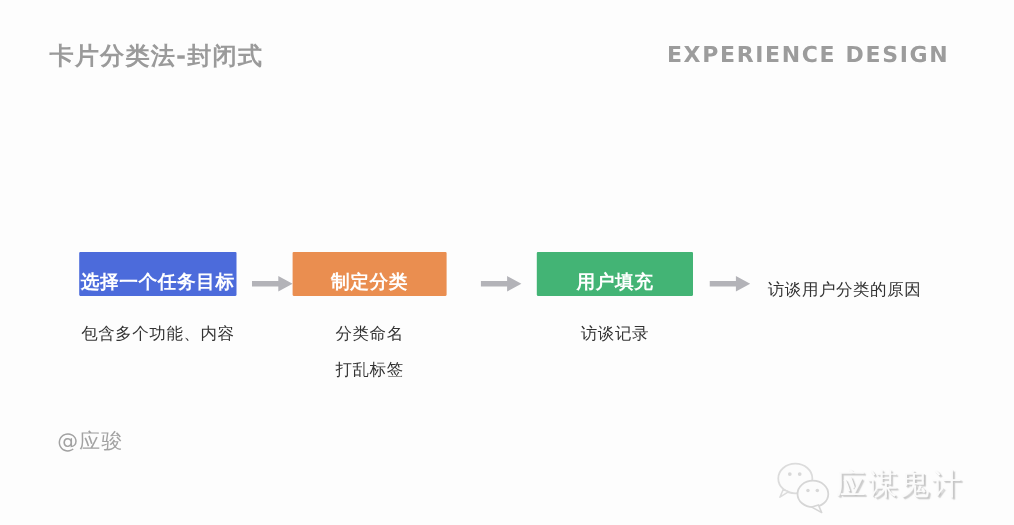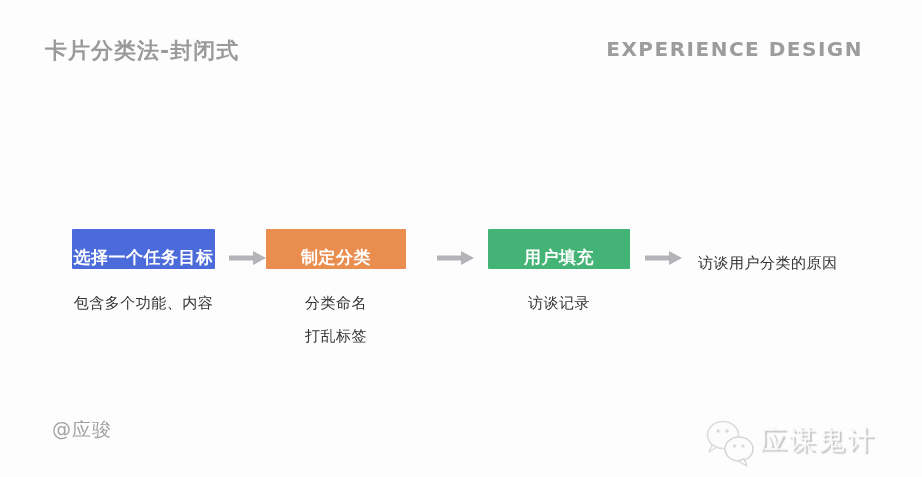--- a/index.html
+++ b/index.html
@@ -42,7 +42,7 @@
   .arrow1{left:229px;} .arrow2{left:437px;} .arrow3{left:645px;}
 
   
-  .author{left:52px;top:417px;font-size:19px;color:#a2a2a2;letter-spacing:1px;}
+  .author{left:52px;top:388px;font-size:19px;color:#a2a2a2;letter-spacing:1px;}
   .watermark{right:20px;top:416px;width:200px;height:56px;}
   .wm-icon{position:absolute;left:0;top:2px;}
   .wm-text{

